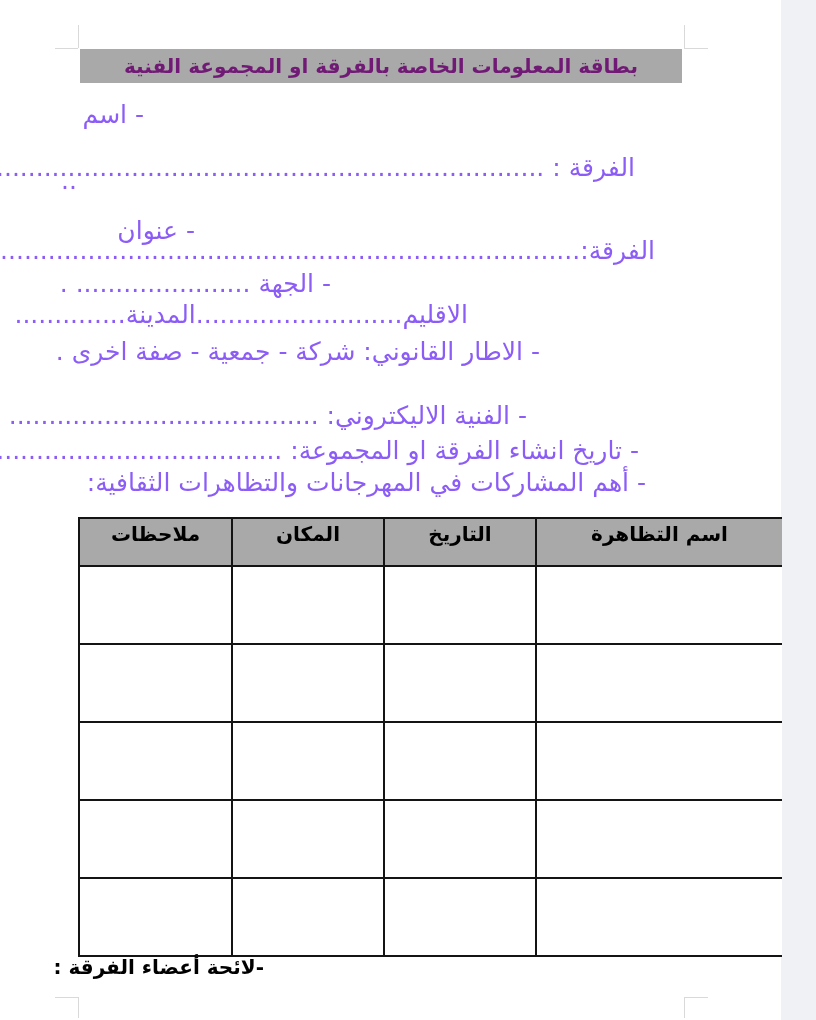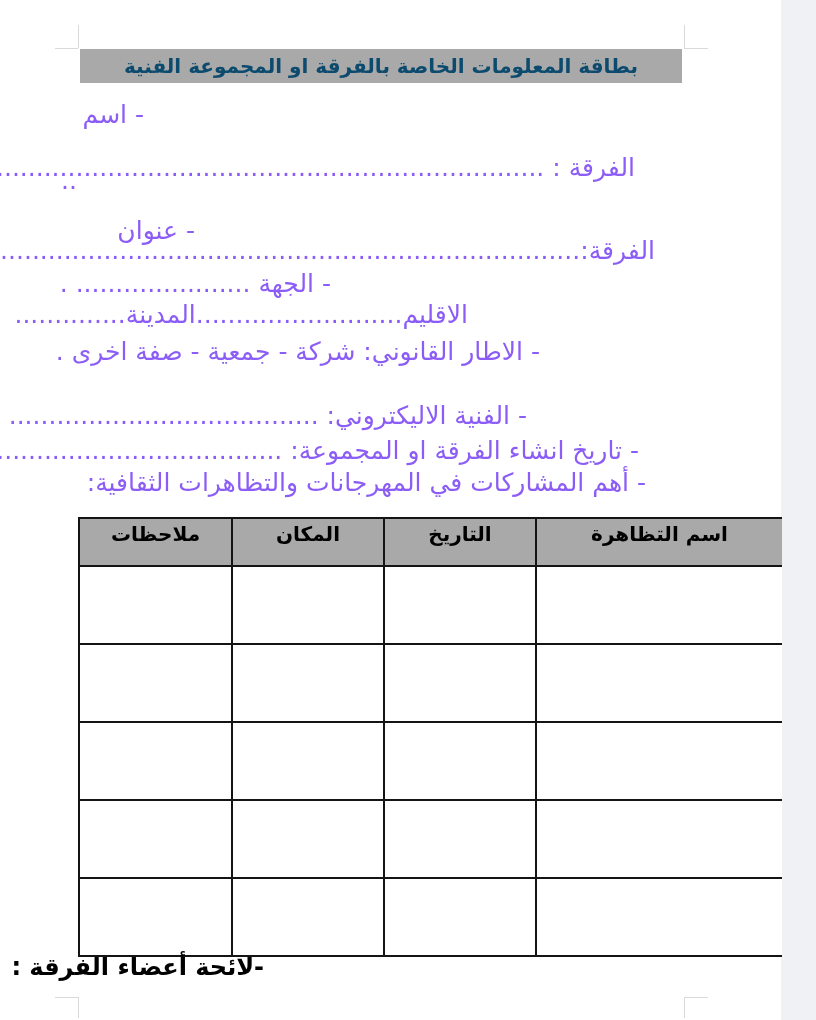--- a/index.html
+++ b/index.html
@@ -31,7 +31,7 @@
     line-height: 34px;
     font-size: 20px;
     font-weight: bold;
-    color: #0c4a6e;
+    color: #701a75;
     direction: rtl;
     white-space: nowrap;
   }

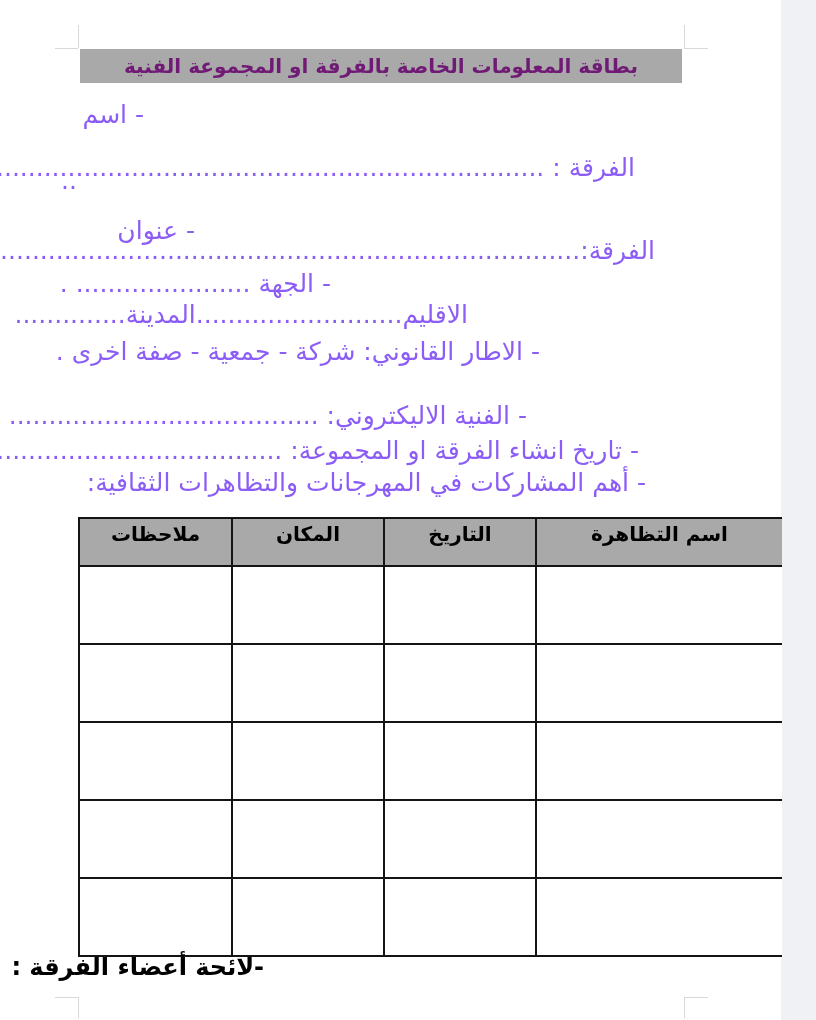--- a/index.html
+++ b/index.html
@@ -78,7 +78,7 @@
     position: absolute;
     direction: rtl;
     white-space: nowrap;
-    font-size: 24px;
+    font-size: 20px;
     font-weight: bold;
     color: #000;
     line-height: 32px;

